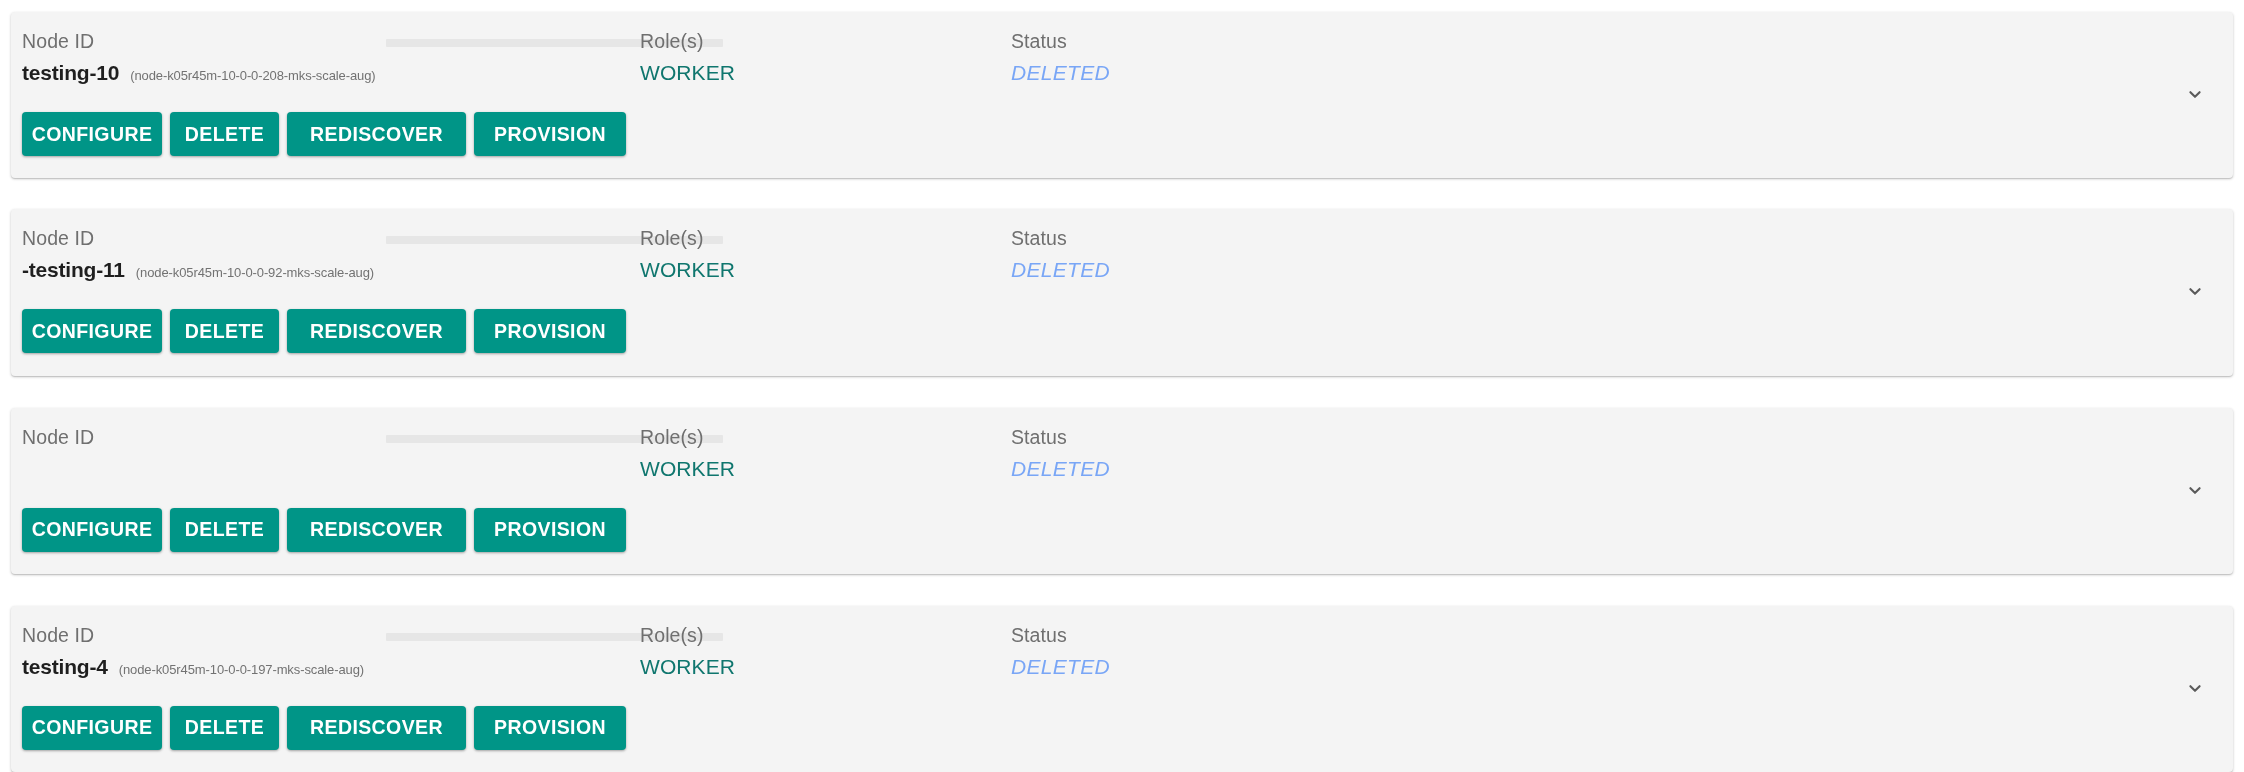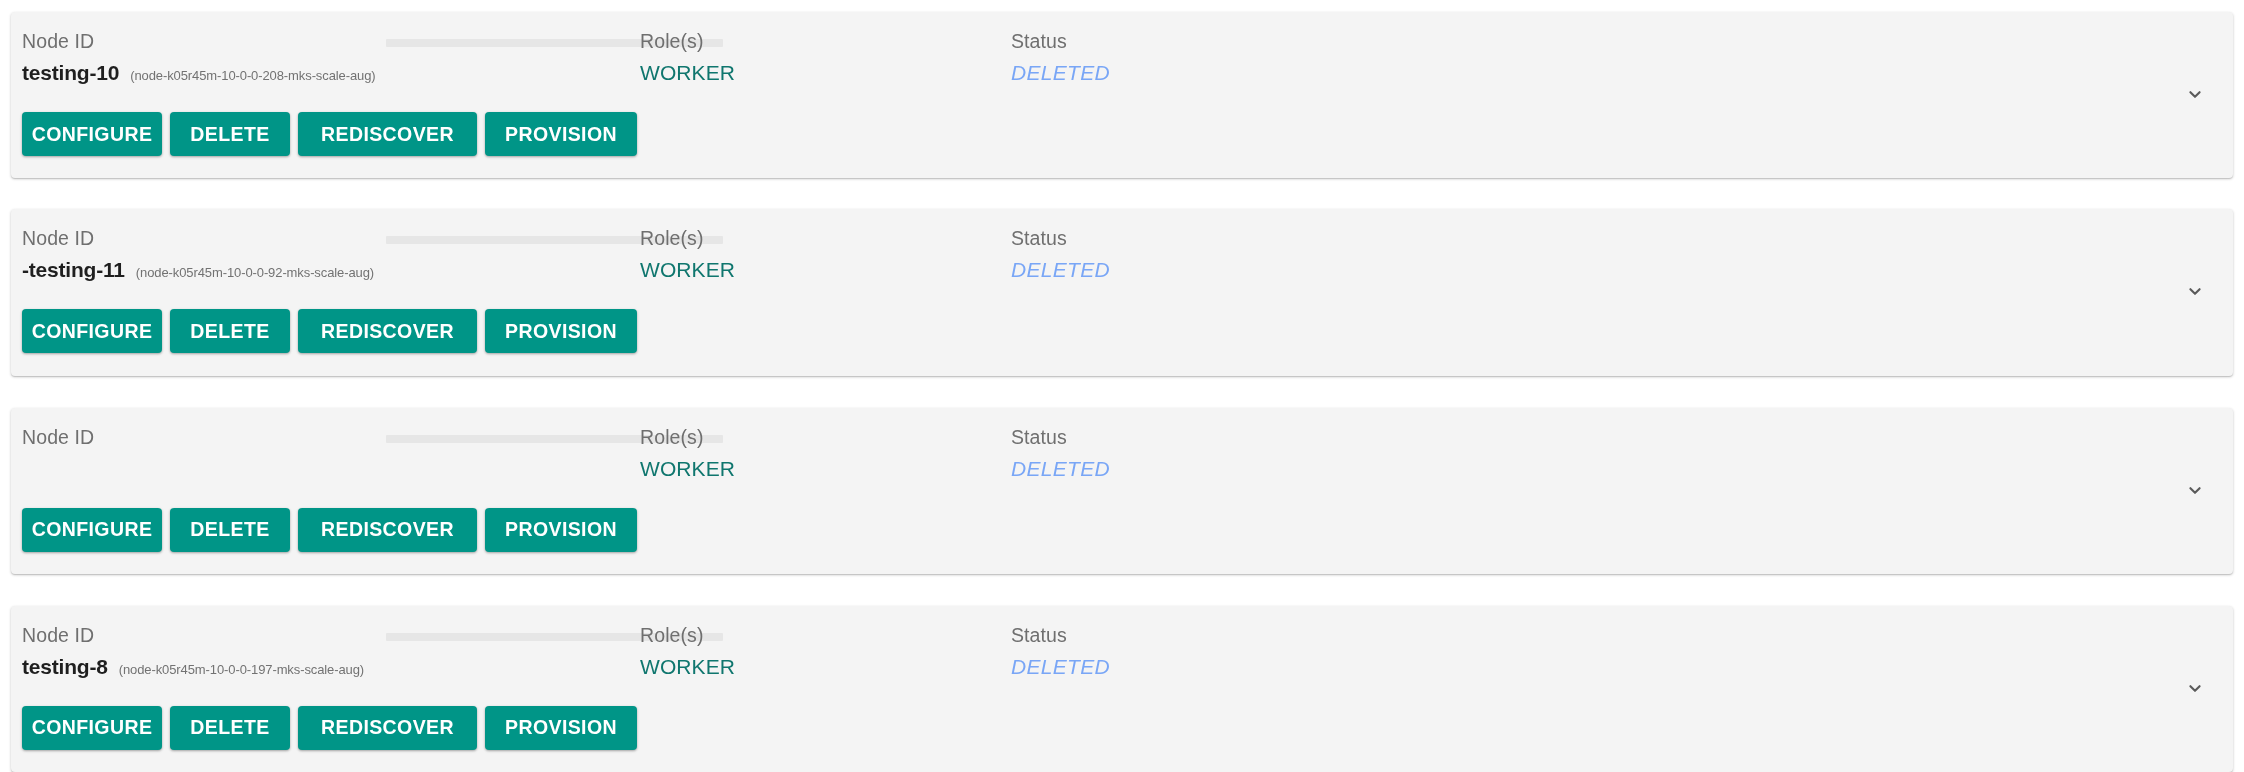--- a/index.html
+++ b/index.html
@@ -137,7 +137,7 @@
     box-sizing: border-box;
   }
   .btn-configure  { width: 140px; }
-  .btn-delete     { width: 120px; }
+  .btn-delete     { width: 109px; }
   .btn-rediscover { width: 179px; }
   .btn-provision  { width: 152px; }
 

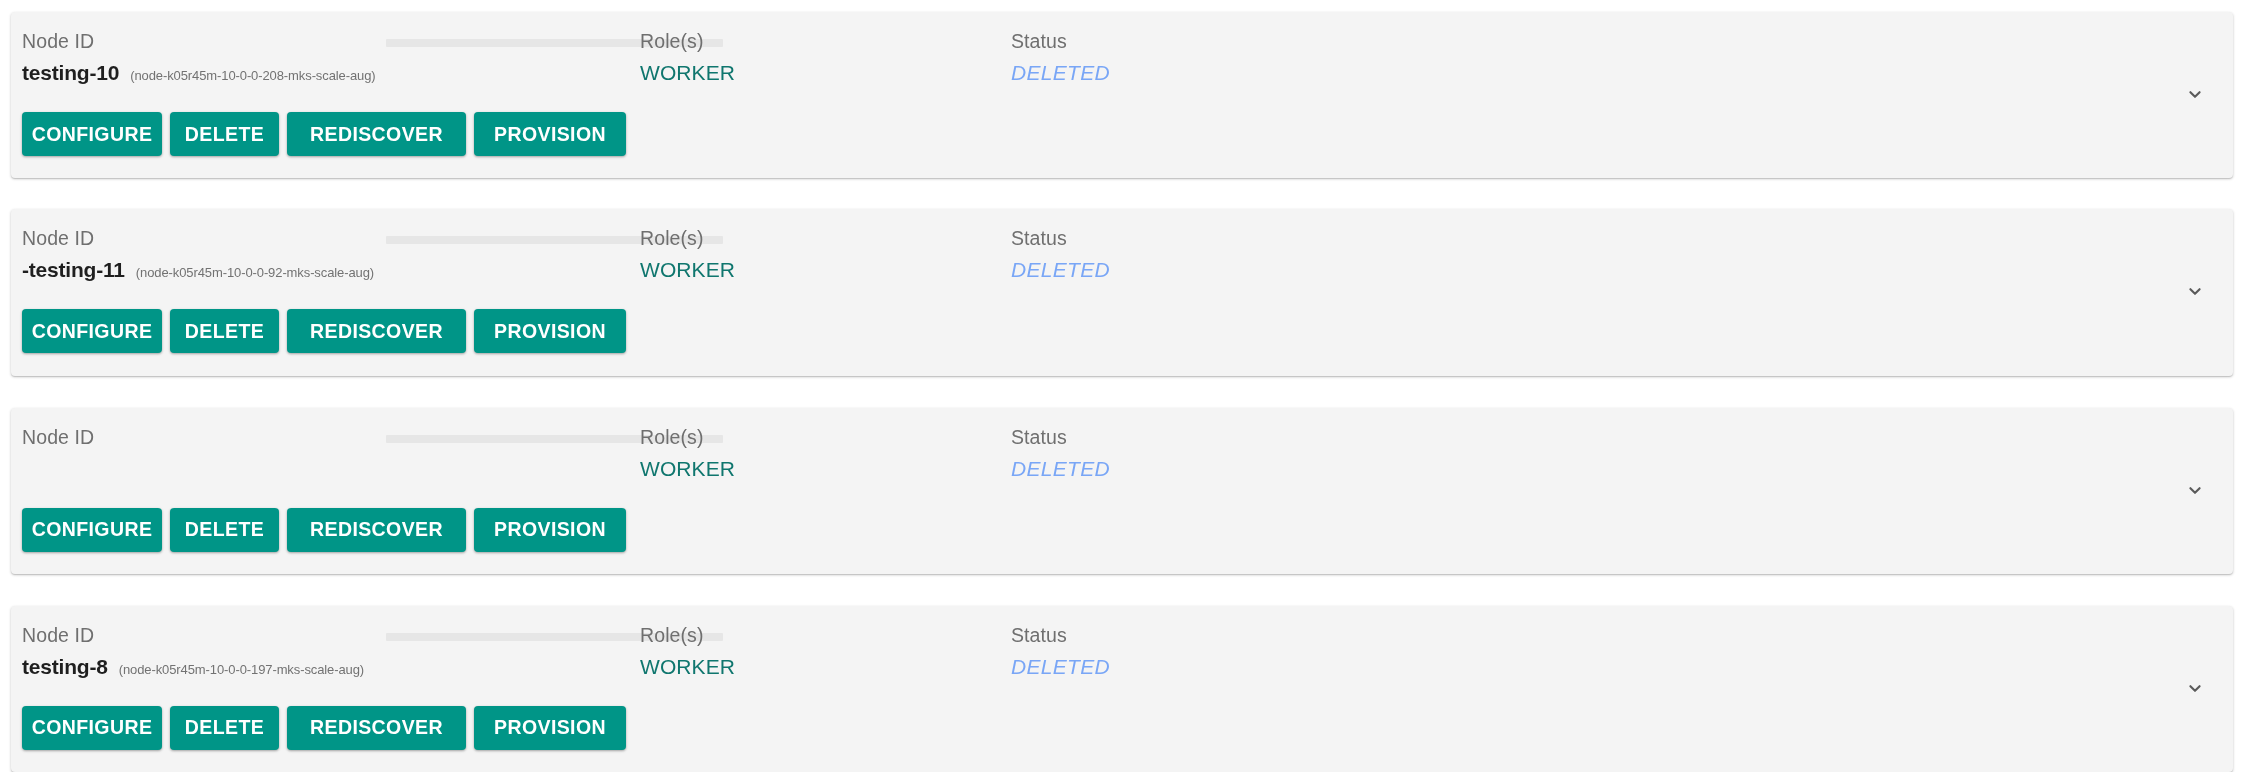--- a/index.html
+++ b/index.html
@@ -284,7 +284,7 @@
       <div class="col col-node">
         <div class="field-label">Node ID</div>
         <div class="field-value-row">
-          <span class="node-id-text">testing-8</span>
+          <span class="node-id-text">testing-4</span>
           <span class="node-id-sub">(node-k05r45m-10-0-0-197-mks-scale-aug)</span>
         </div>
       </div>

